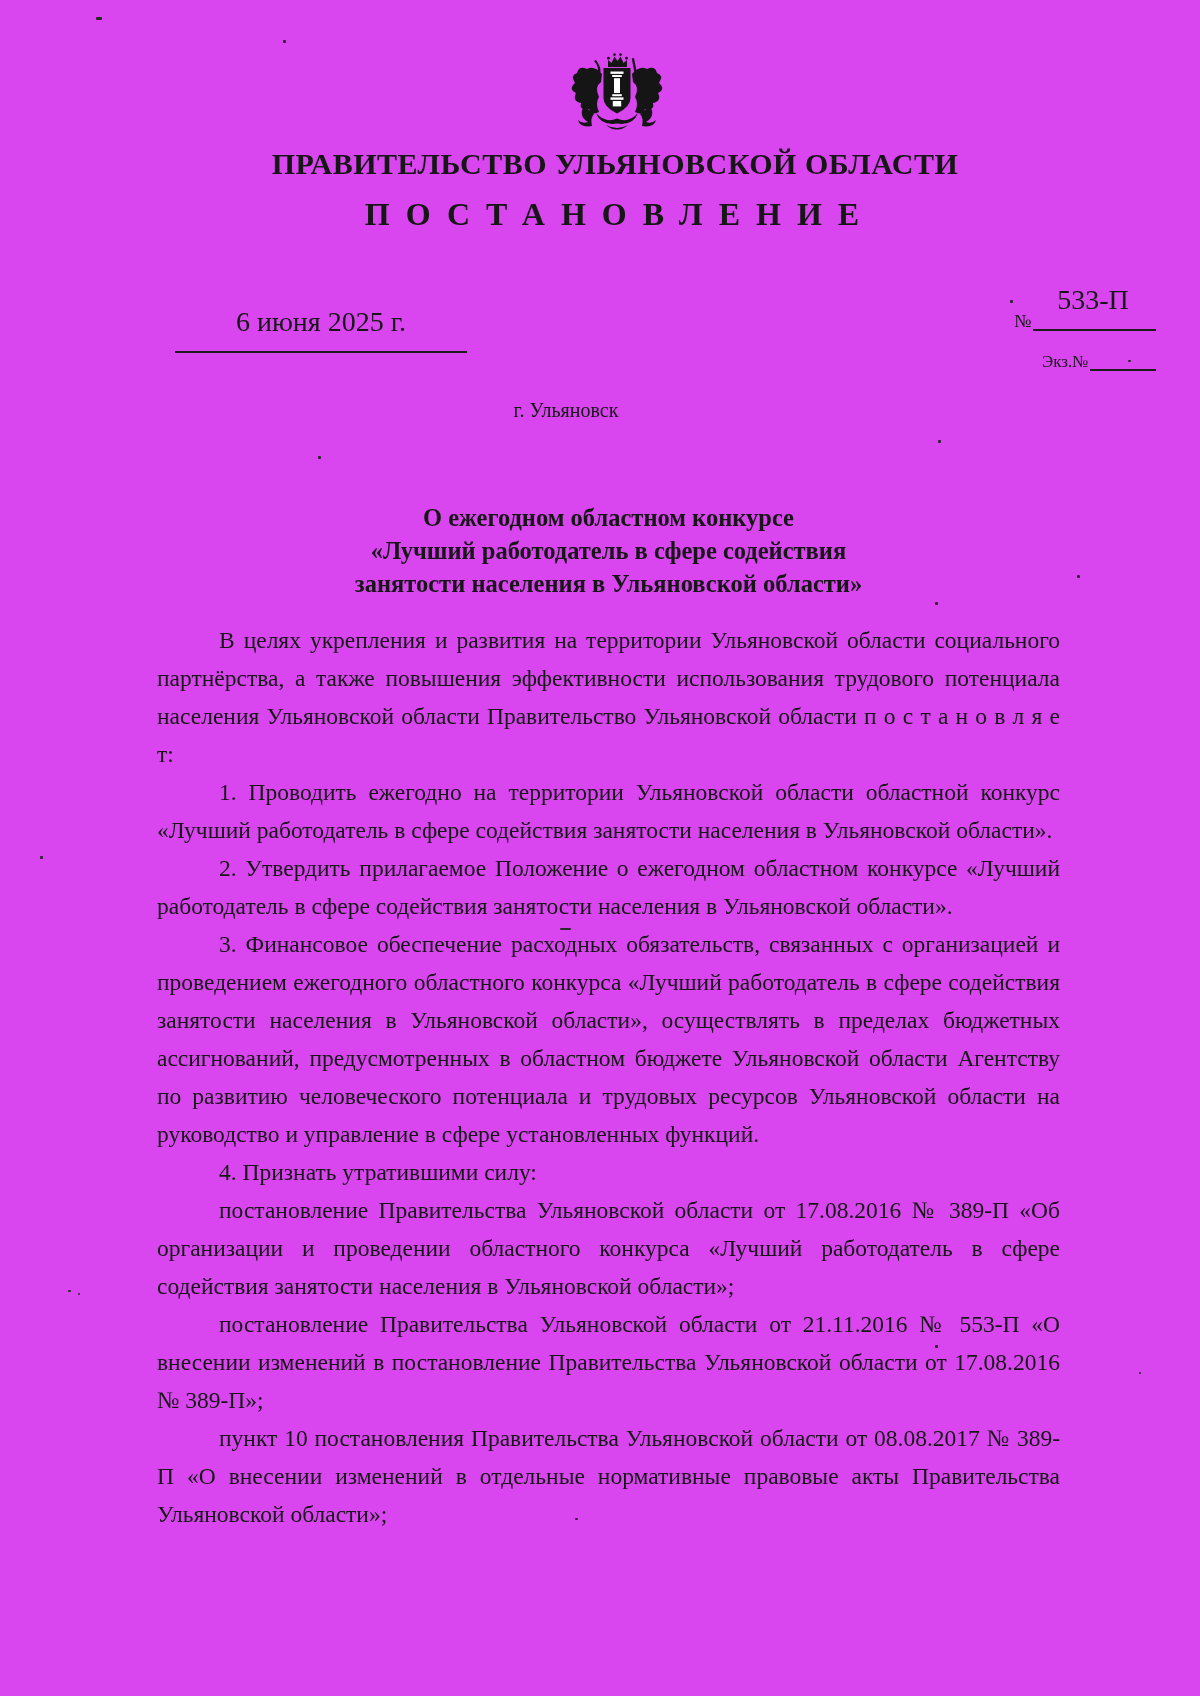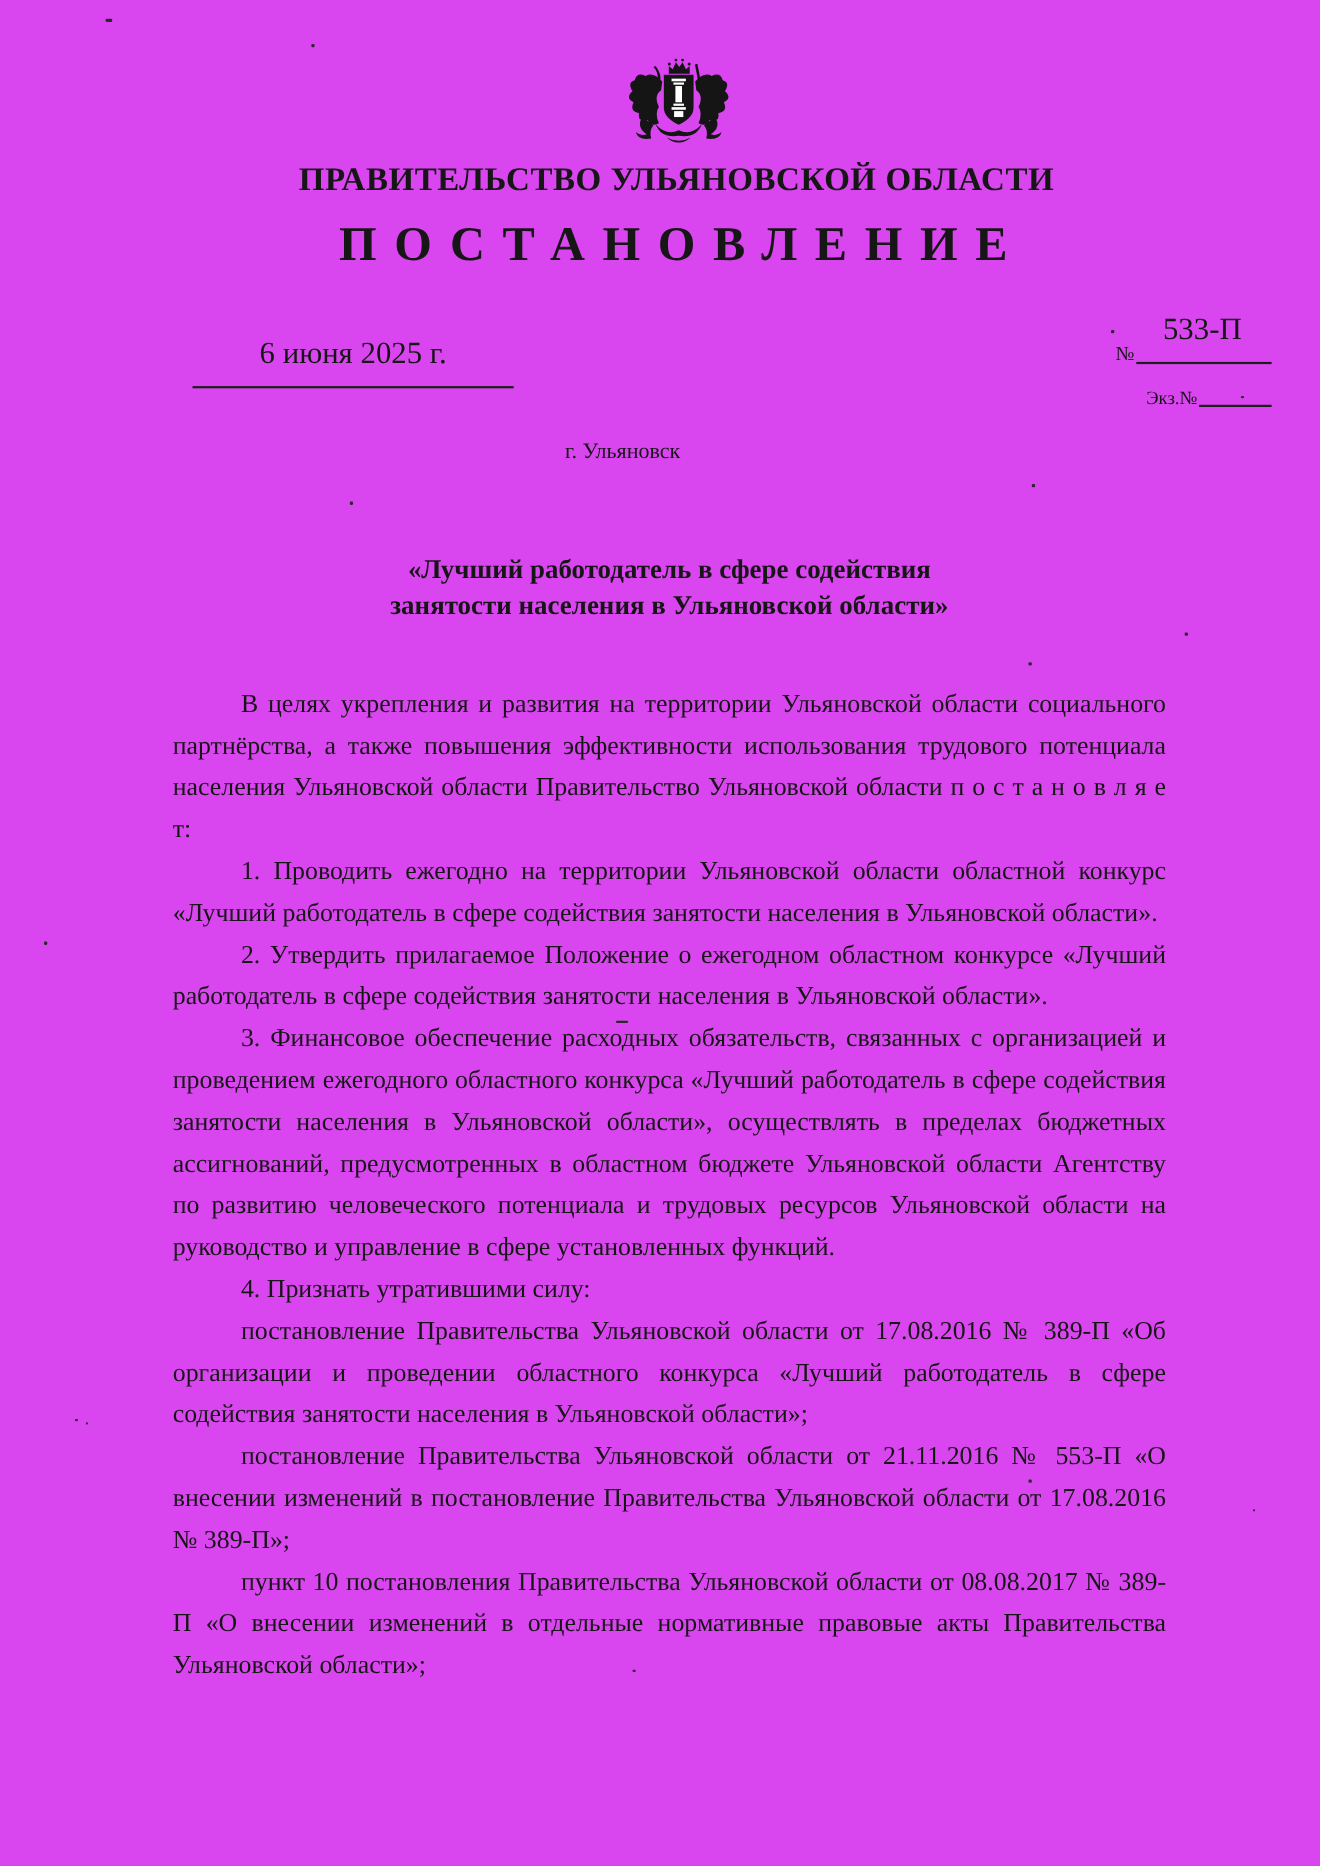--- a/index.html
+++ b/index.html
@@ -21,7 +21,7 @@
   .doc-type {
     position:absolute; top:196px; left:0; width:1200px;
     box-sizing:border-box; padding-left:40px;
-    text-align:center; font-weight:bold; font-size:44px; letter-spacing:16px;
+    text-align:center; font-weight:bold; font-size:32px; letter-spacing:16px;
     white-space:nowrap;
   }
   .date-block { position:absolute; top:306px; left:175px; width:292px; text-align:center; }

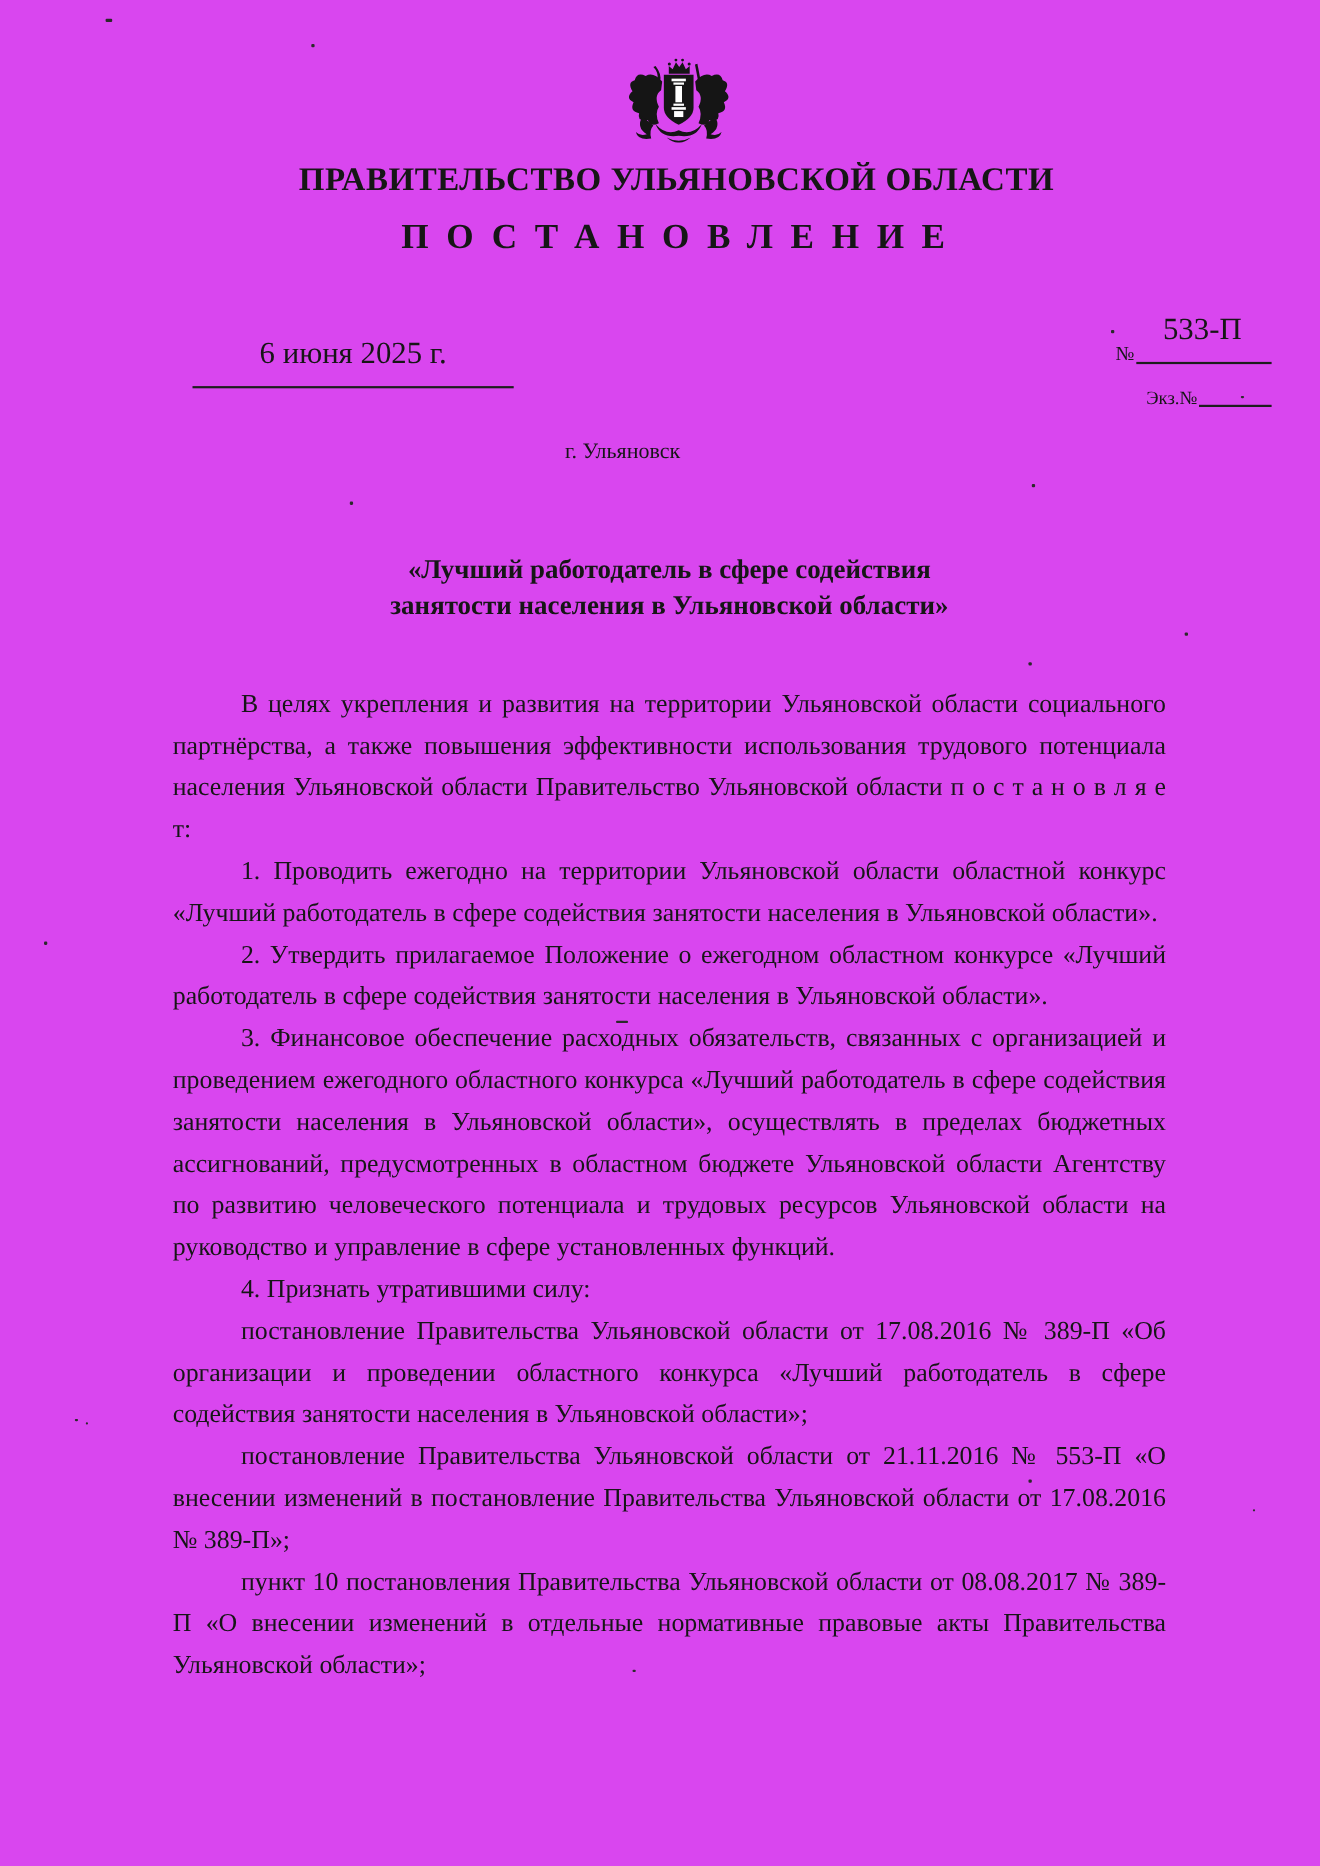--- a/index.html
+++ b/index.html
@@ -32,7 +32,7 @@
   .number-line-row { display:flex; align-items:flex-end; margin-top:-4px; }
   .no-label { font-size:18px; margin-left:6px; margin-right:2px; line-height:1; padding-bottom:1px; }
   .meta-line { flex:1; border-bottom:2px solid #1d1d1d; height:14px; }
-  .copy-row { display:flex; align-items:center; margin-top:22px; }
+  .copy-row { display:flex; align-items:flex-end; margin-top:22px; }
   .copy-label { font-size:17px; margin-left:34px; margin-right:2px; line-height:1; padding-bottom:1px; }
   .place {
     position:absolute; top:399px; left:0; width:1012px;

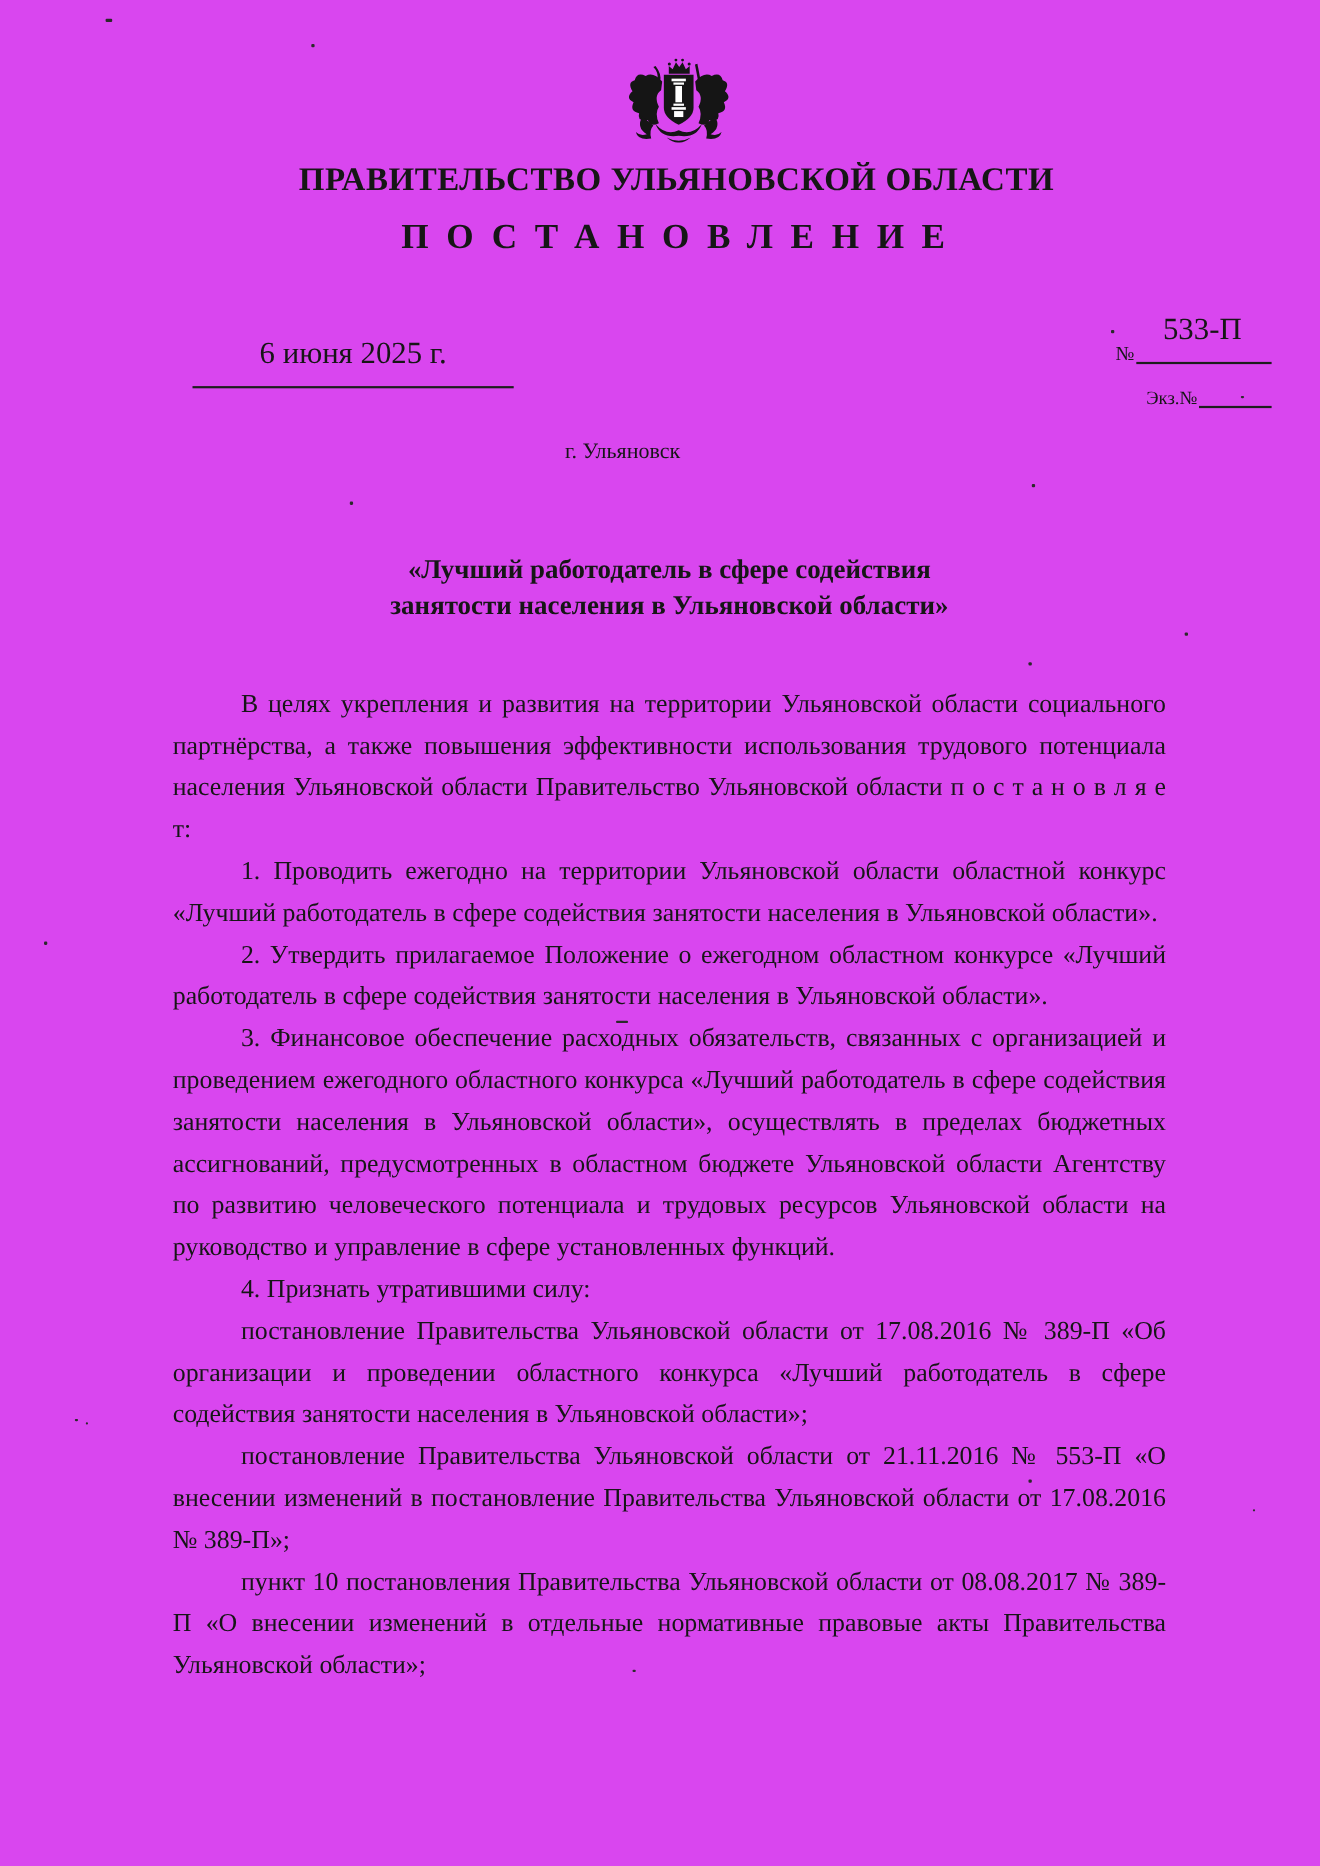--- a/index.html
+++ b/index.html
@@ -115,6 +115,7 @@
   <div class="place">г. Ульяновск</div>
 
   <div class="title">
+    <div>О ежегодном областном конкурсе</div>
     <div>«Лучший работодатель в сфере содействия</div>
     <div>занятости населения в Ульяновской области»</div>
   </div>

